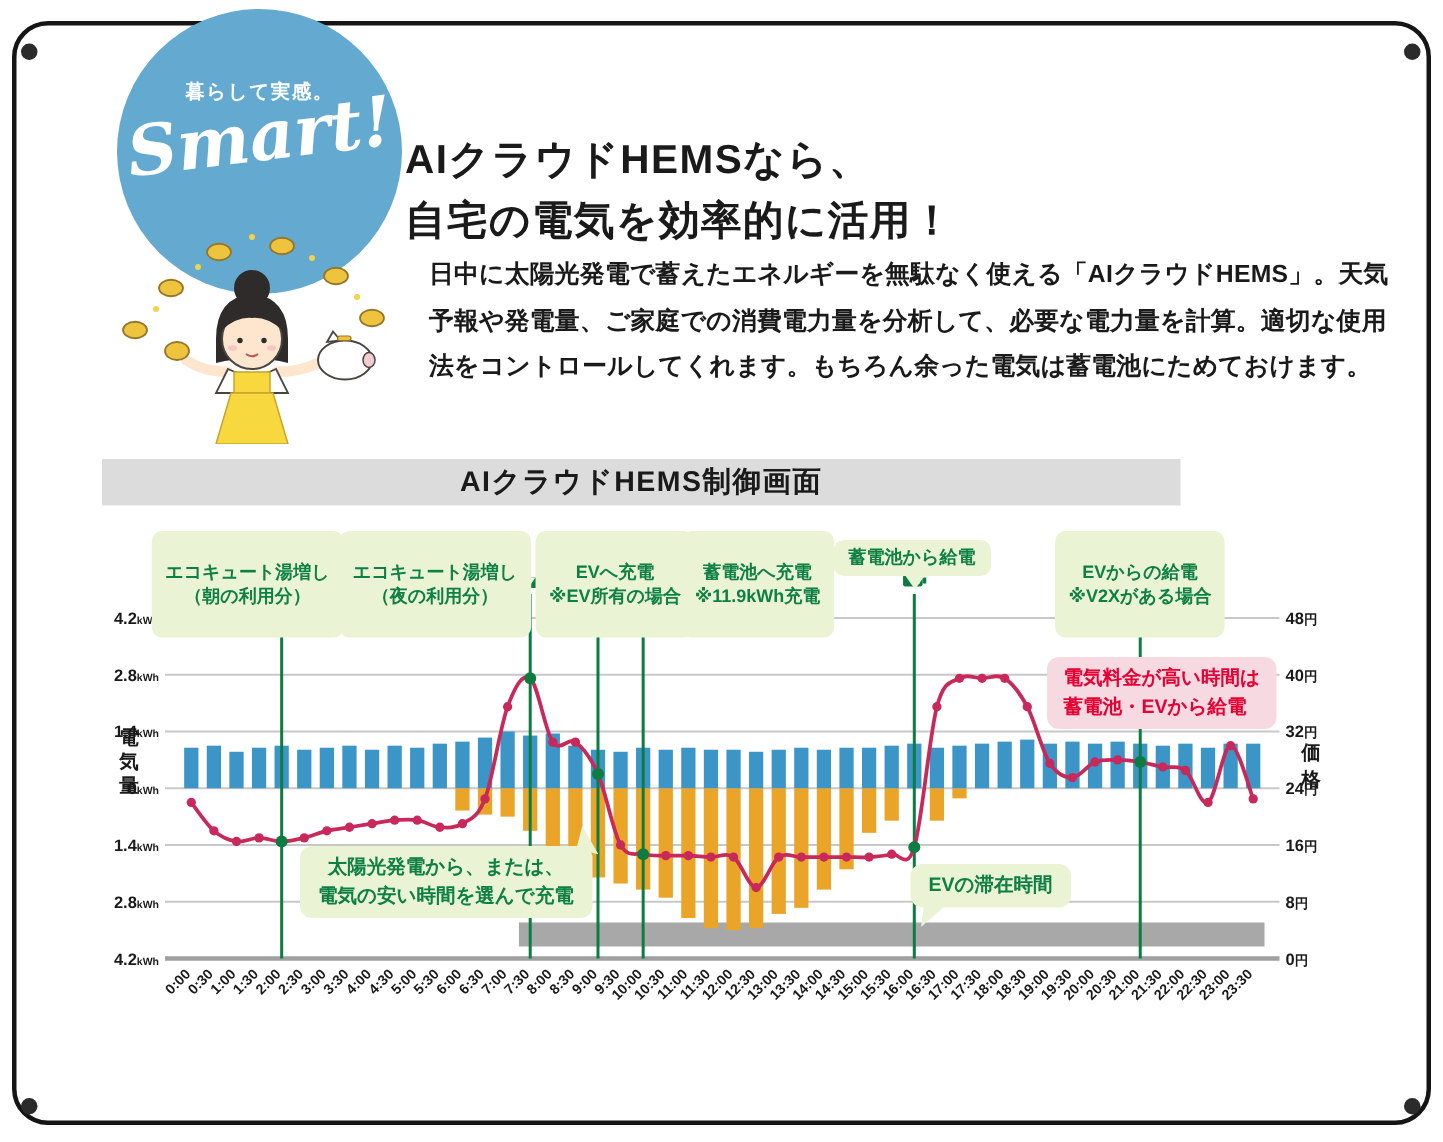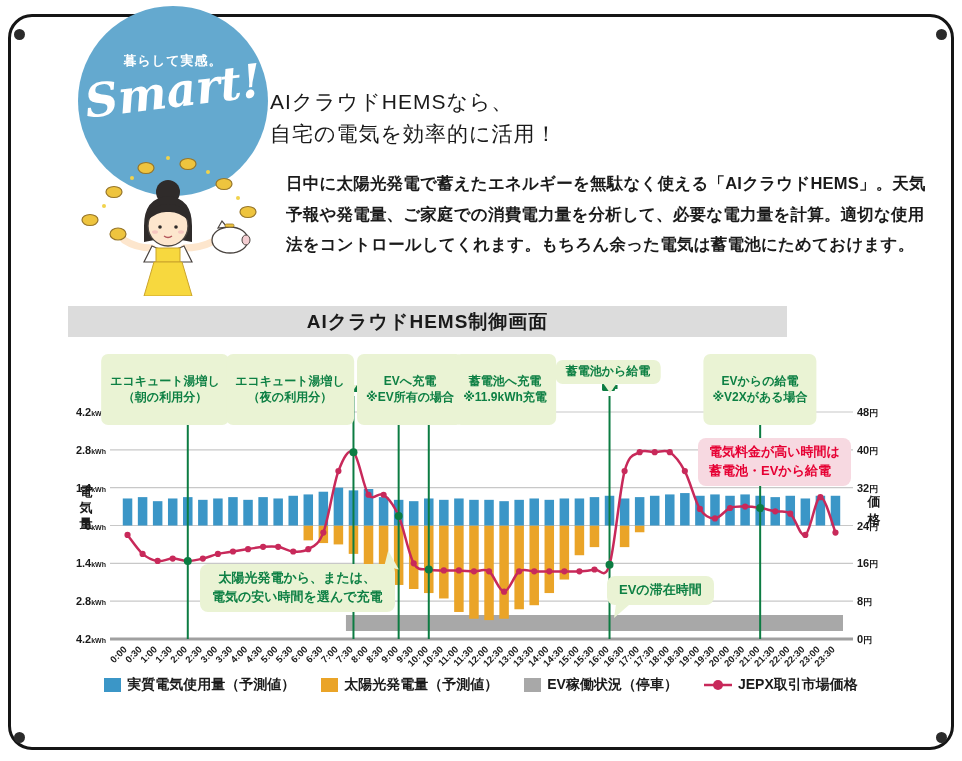--- a/index.html
+++ b/index.html
@@ -15,7 +15,7 @@
   .badge .b3{display:block;margin-top:-6px;font-size:46px;font-weight:bold;font-style:italic;
              font-family:"DejaVu Serif",serif;transform:rotate(-7deg);}
   .illust{position:absolute;left:72px;top:148px;width:196px;height:148px;z-index:3;}
-  .title{position:absolute;left:270px;top:58px;font-size:21px;font-weight:normal;line-height:1.5;letter-spacing:1px;margin-top:28px;}
+  .title{position:absolute;left:270px;top:58px;font-size:27px;font-weight:bold;line-height:1.5;letter-spacing:1px;margin-top:28px;}
   .title span{display:block;}
   .intro{position:absolute;left:270px;top:152px;width:642px;font-size:16.5px;font-weight:bold;
          line-height:1.85;letter-spacing:.2px;margin:16px;}

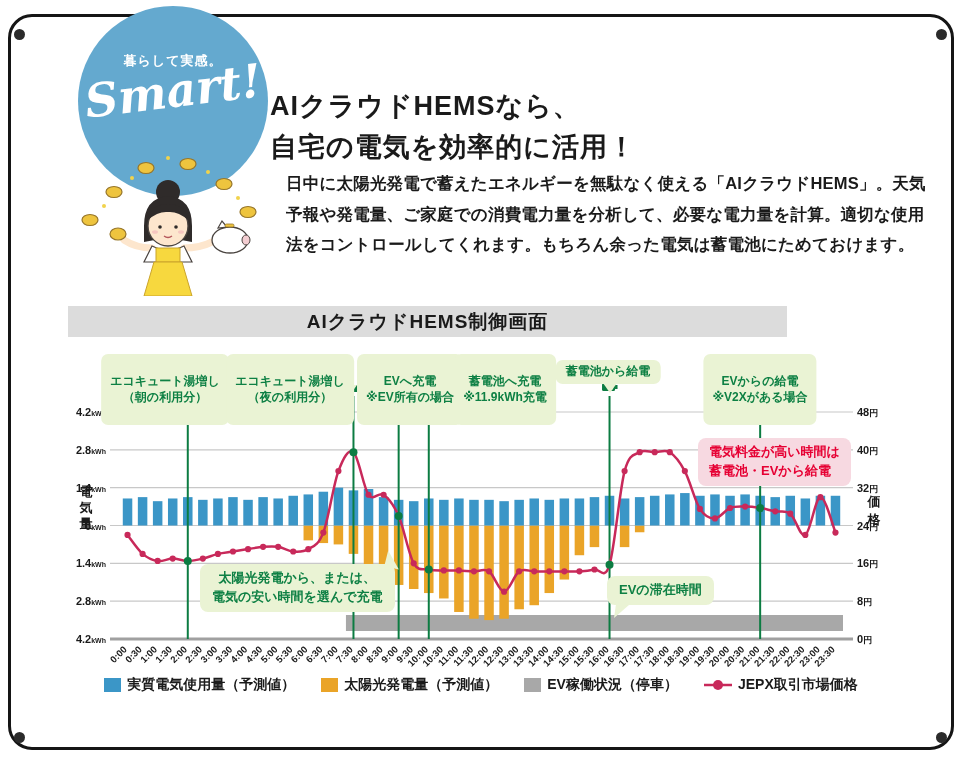--- a/index.html
+++ b/index.html
@@ -391,27 +391,6 @@
   <div class="note pink" style="left:632px;top:92px;">
     <span>電気料金が高い時間は</span><br><span>蓄電池・EVから給電</span></div>
 
-  <div class="legend">
-    <div class="item">
-      <span class="sw" style="background: rgb(59, 150, 199);"></span>
-      <span>実質電気使用量（予測値）</span>
-      </div>
-    <div class="item">
-      <span class="sw" style="background: rgb(234, 164, 40);"></span>
-      <span>太陽光発電量（予測値）</span>
-      </div>
-    <div class="item">
-      <span class="sw" style="background: rgb(168, 168, 168);"></span>
-      <span>EV稼働状況（停車）</span>
-      </div>
-    <div class="item">
-      <svg width="28" height="12">
-        <line id="lgline" x1="0" y1="6" x2="28" y2="6" stroke-width="2.5" stroke="#c8295a"></line>
-          <circle id="lgdot" cx="14" cy="6" r="5" fill="#c8295a"></circle>
-        </svg>
-      <span>JEPX取引市場価格</span>
-      </div>
-  </div>
 </div>
 
 </body></html>

